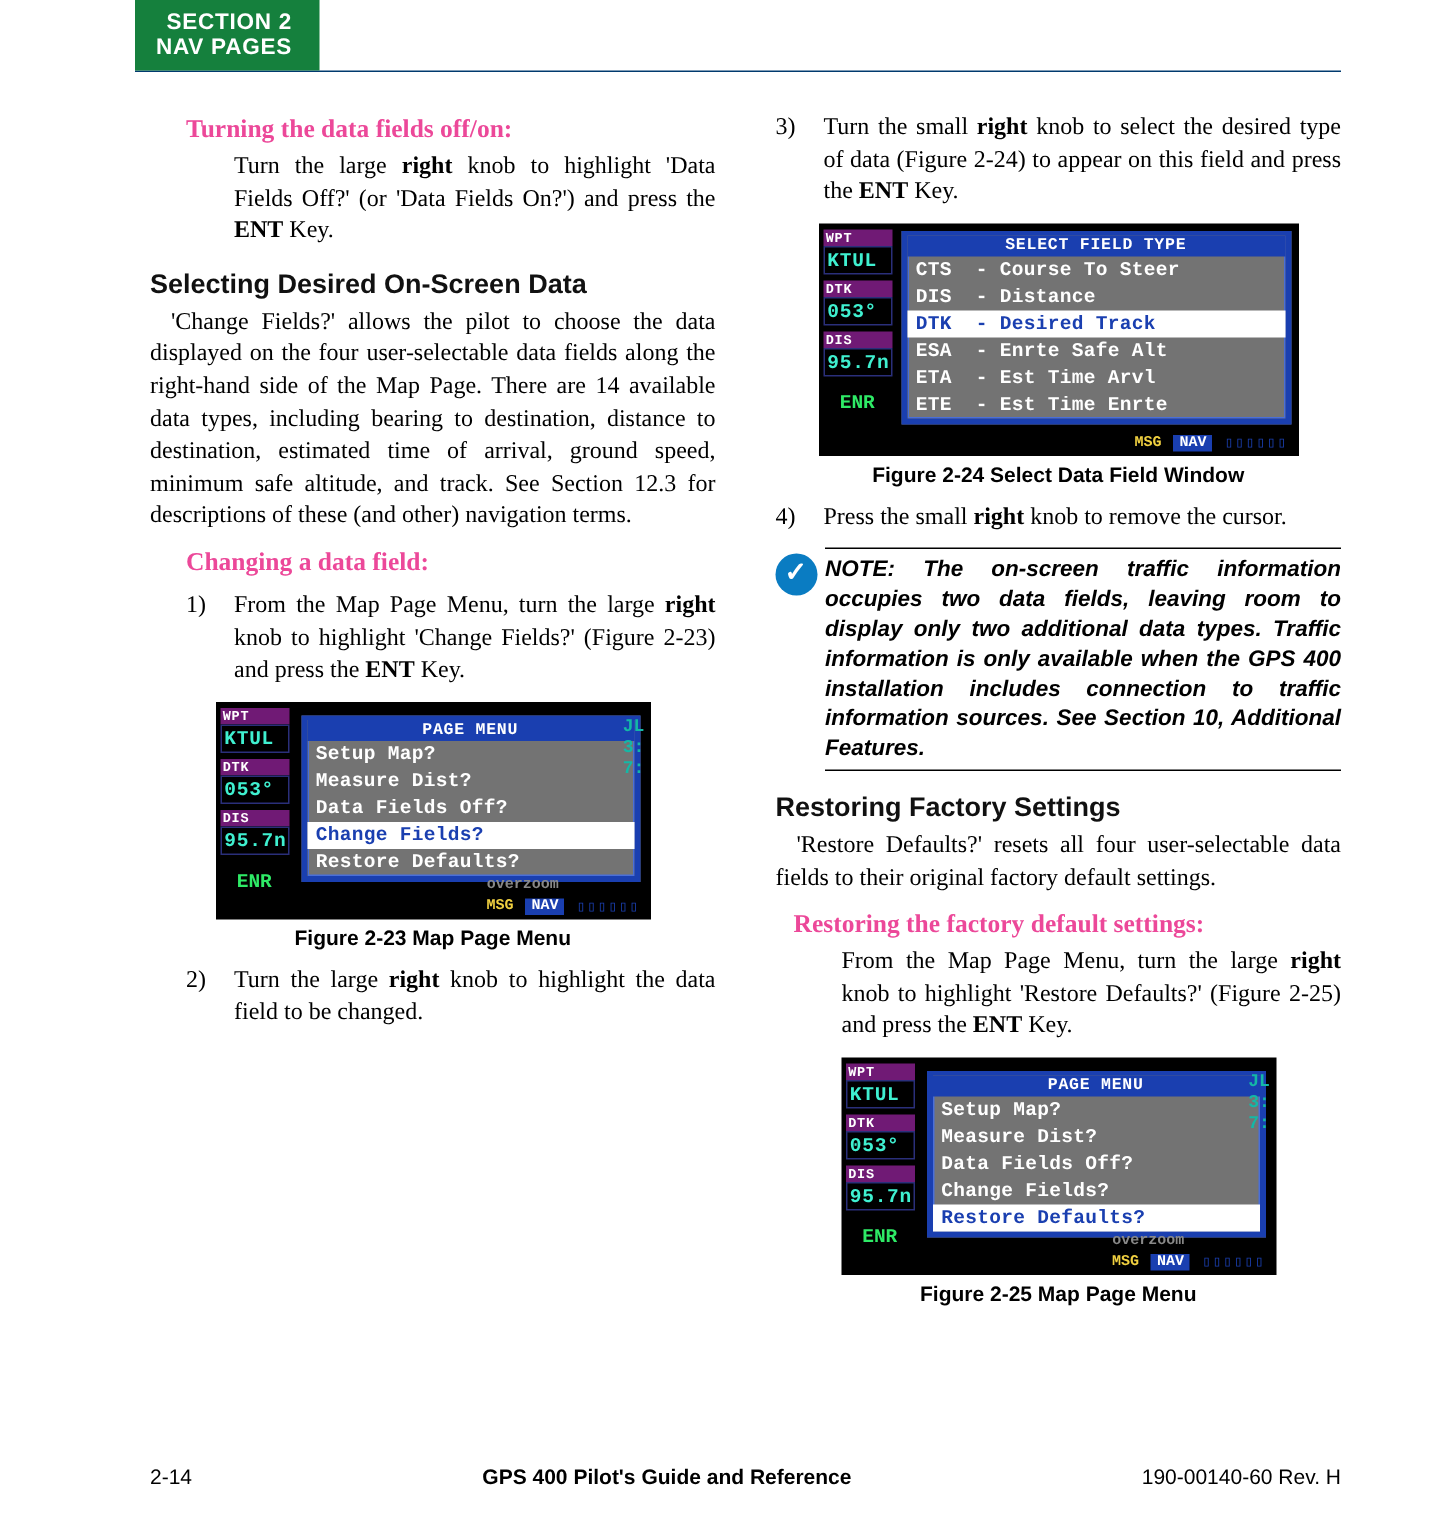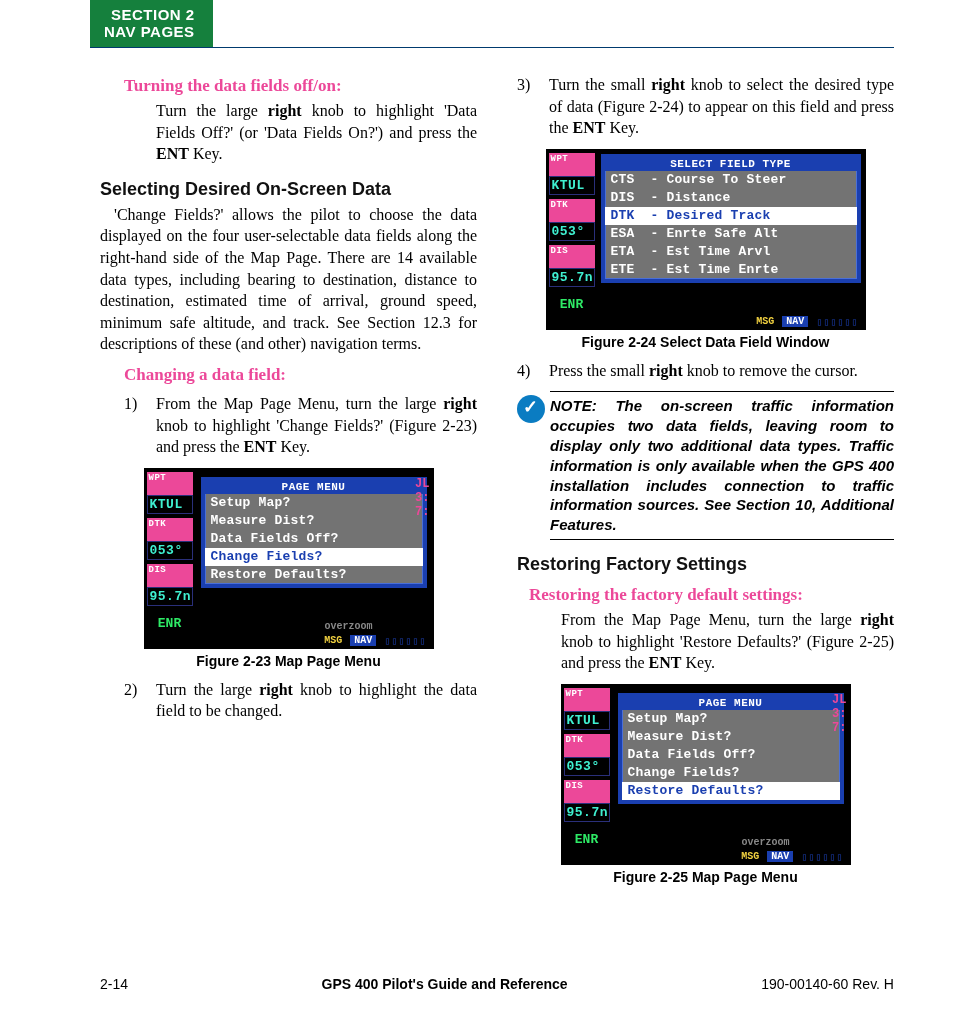--- a/index.html
+++ b/index.html
@@ -135,9 +135,9 @@
   }
   .side-label {
     color: #fff;
-    background: #ec4899;
+    background: #701a75;
     font-size: 9px;
-    padding: 1px 2px 12px 2px;
+    padding: 1px 2px 0px 2px;
     letter-spacing: 0.5px;
   }
   .side-val {

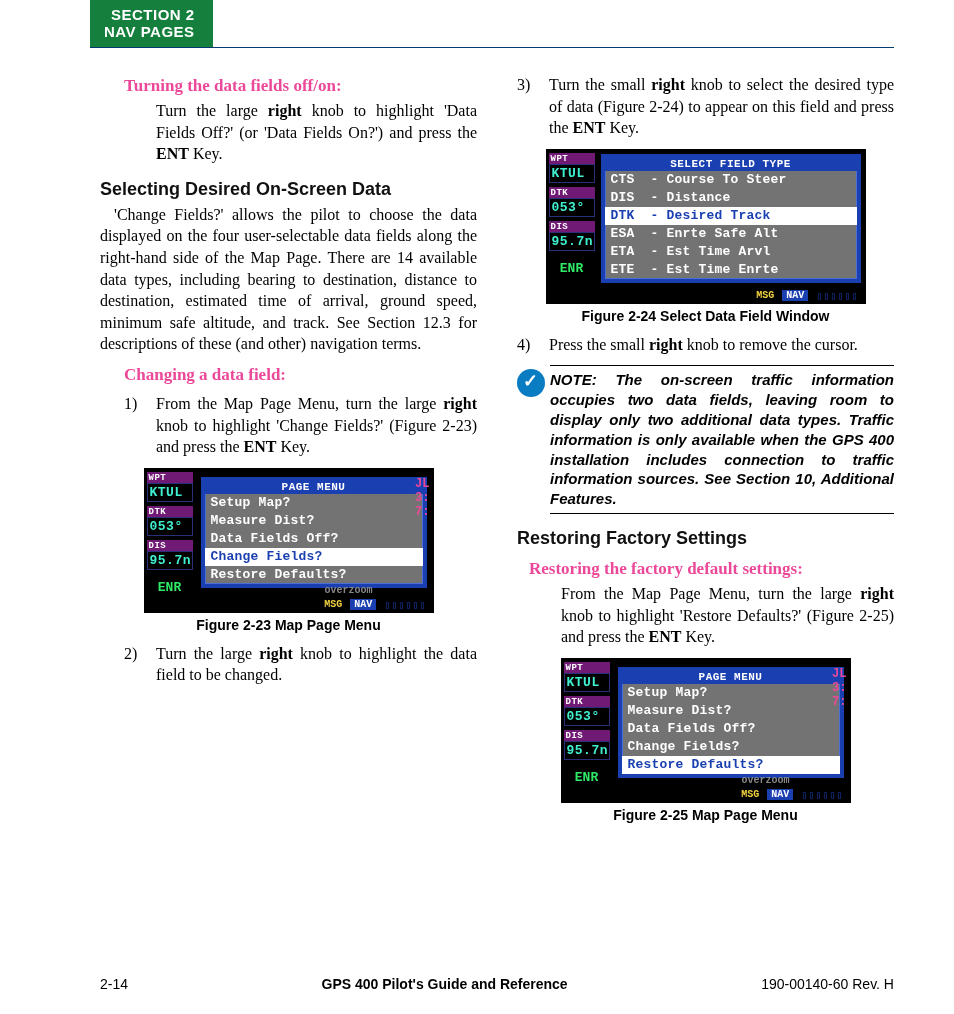--- a/index.html
+++ b/index.html
@@ -217,7 +217,7 @@
   }
   .footer .ctr { font-weight: bold; }
   b.ui { font-weight: bold; }
-  .rt-ghost { position:absolute; right:3px; top:8px; color:#ec4899; font-size:12px; }
+  .rt-ghost { position:absolute; right:3px; top:8px; color:#14b8a6; font-size:12px; }
 </style>
 </head>
 <body>

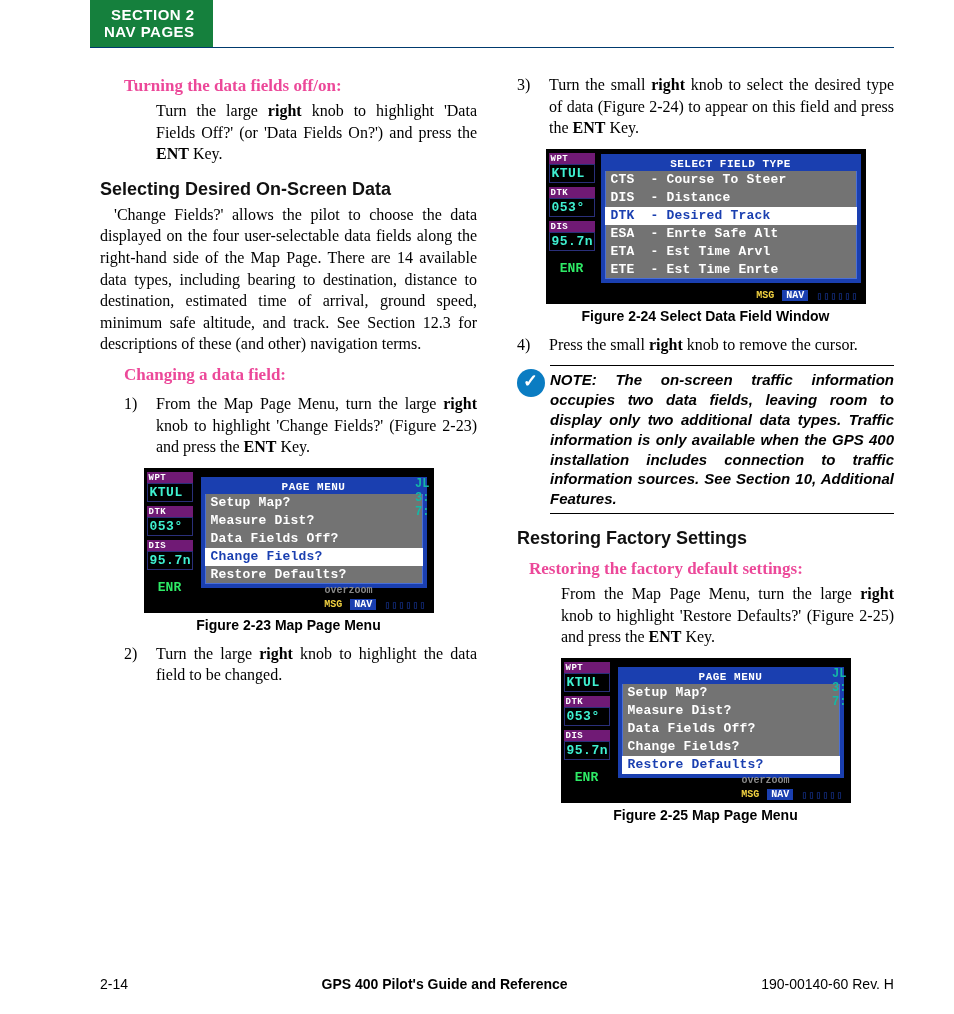--- a/index.html
+++ b/index.html
@@ -344,6 +344,7 @@
     </div>
 
     <div class="h-main">Restoring Factory Settings</div>
+    <div class="body-para">'Restore Defaults?' resets all four user-selectable data fields to their original factory default settings.</div>
 
     <div class="h-sub" style="margin-left:12px">Restoring the factory default settings:</div>
     <div class="body-indent" style="margin-left:44px">

